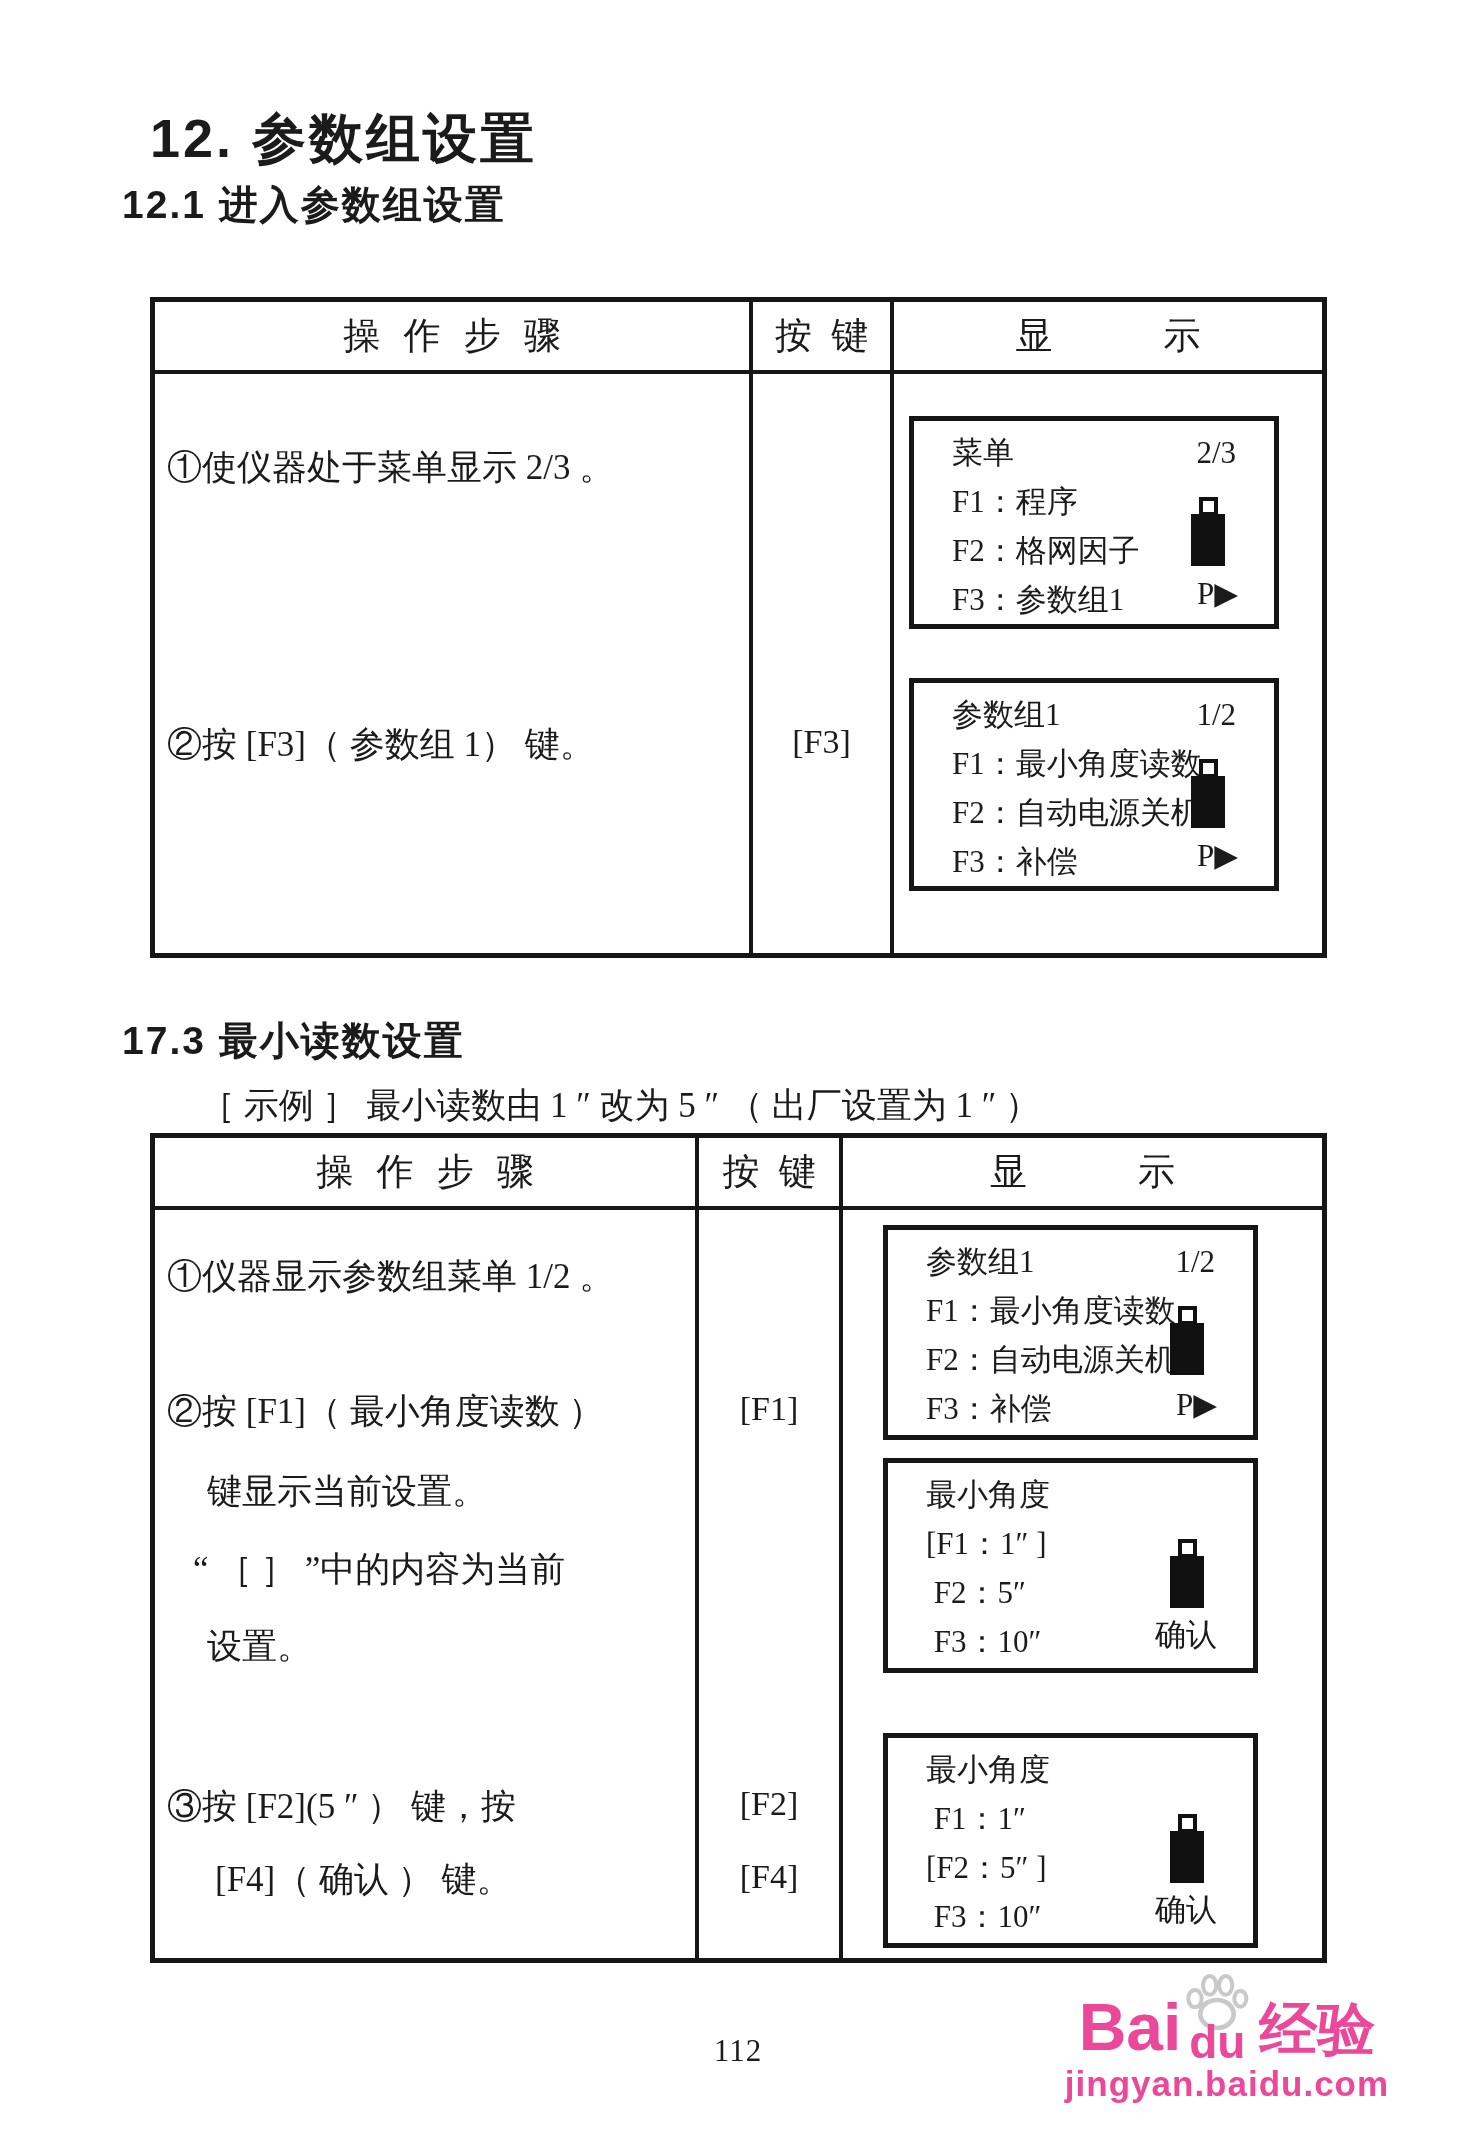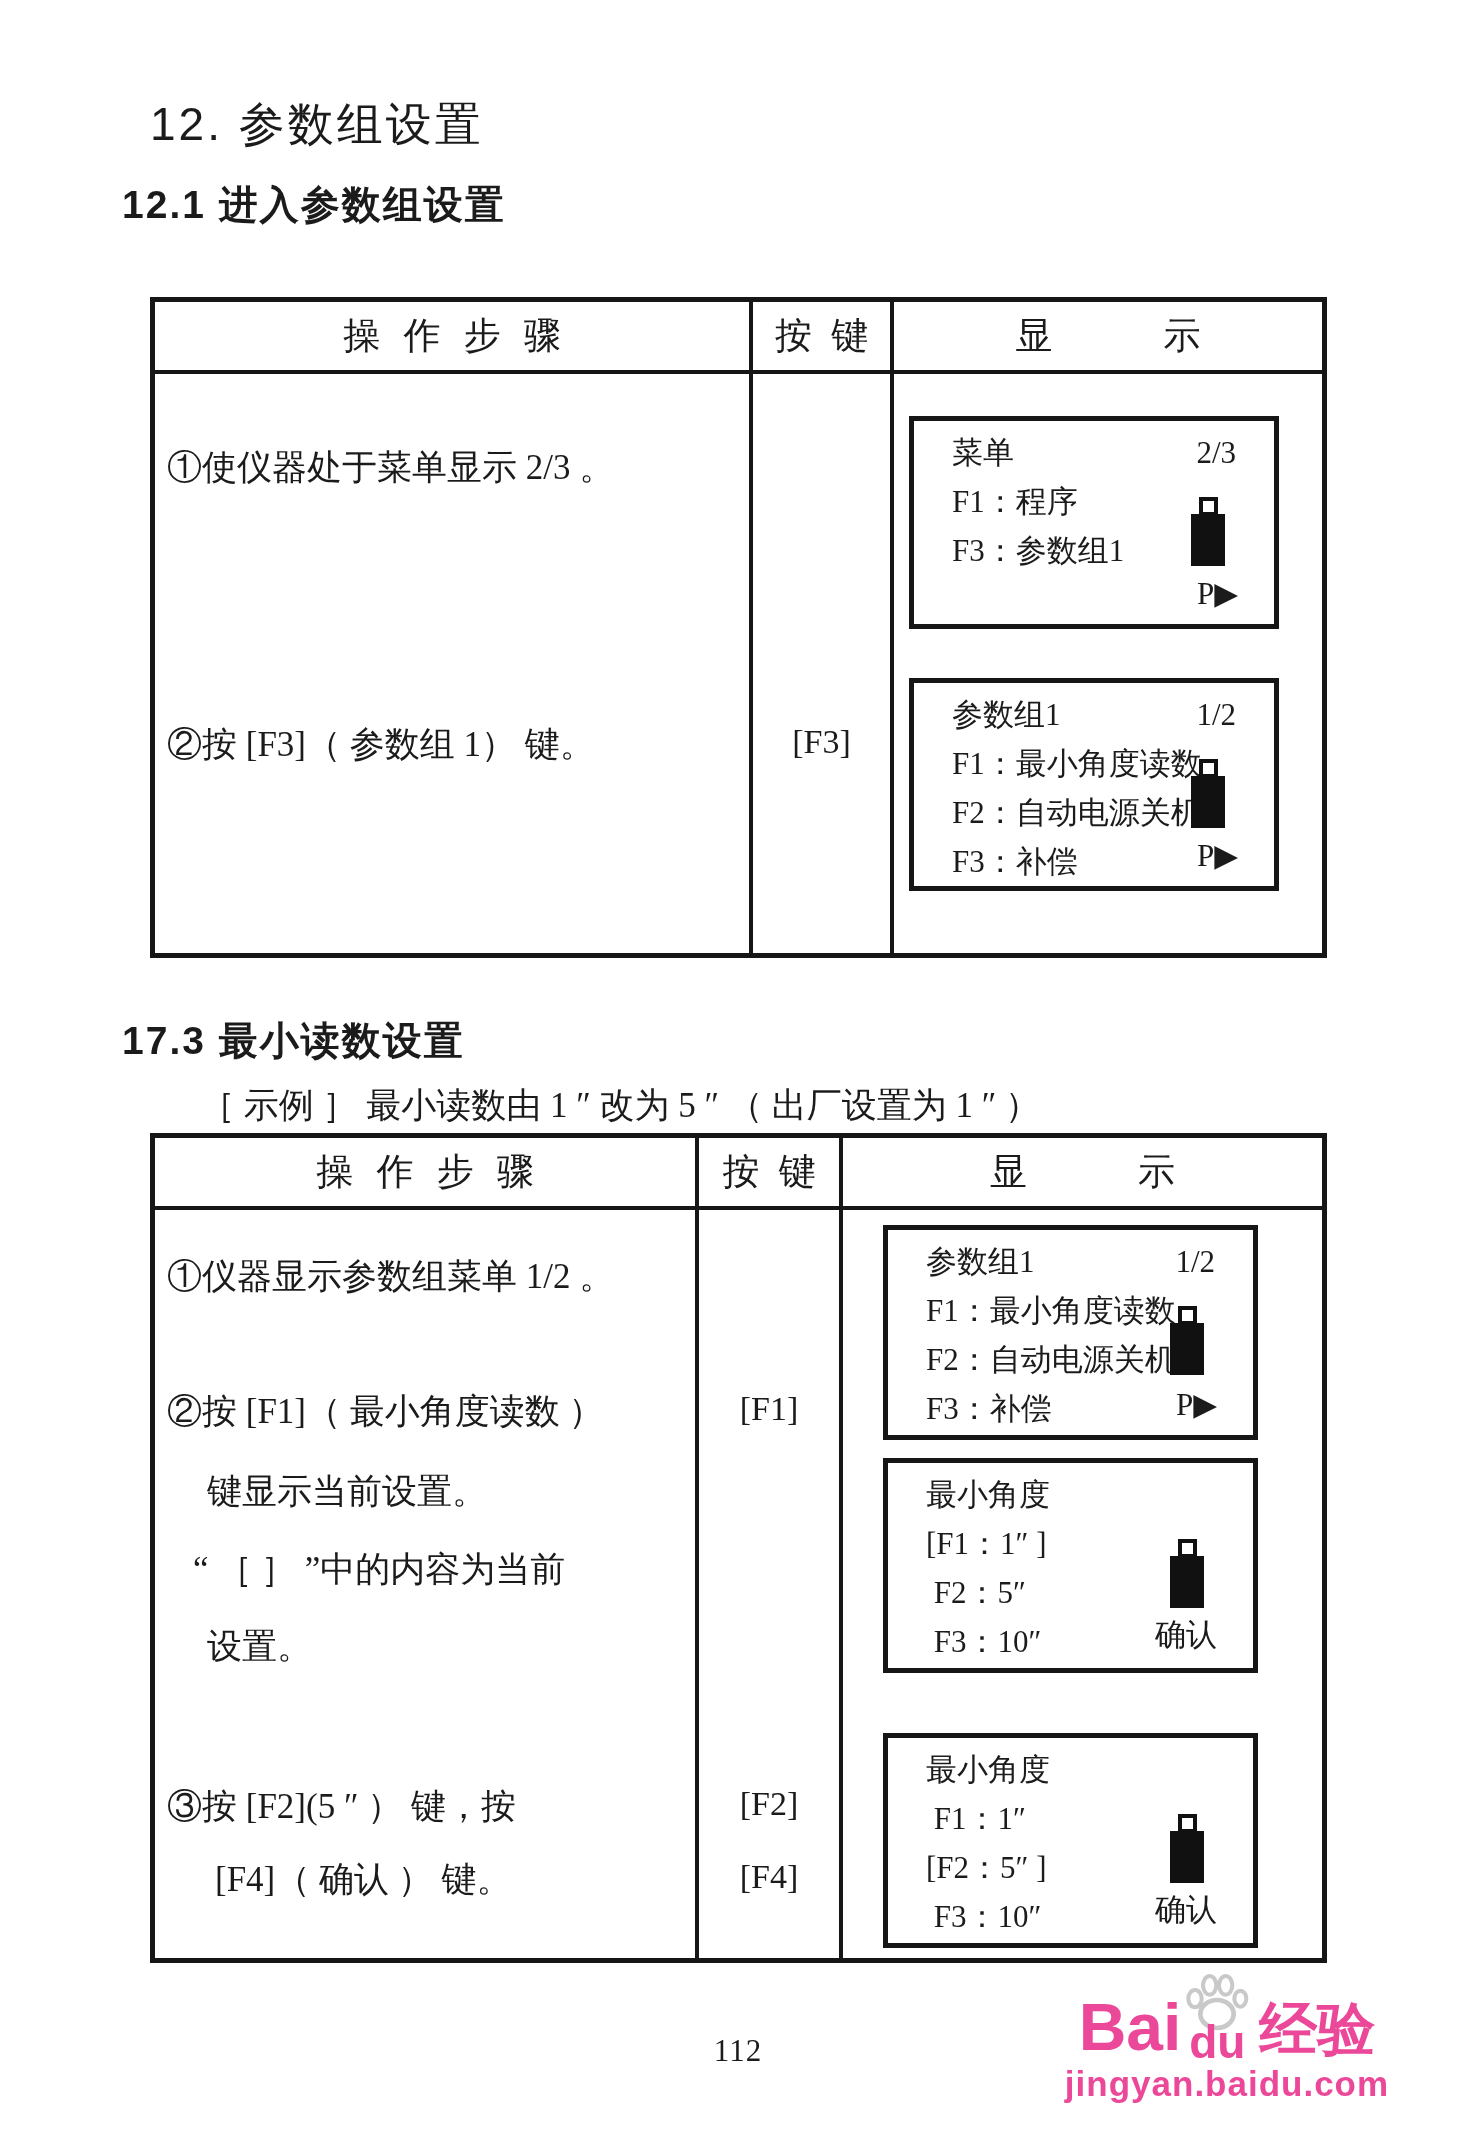--- a/index.html
+++ b/index.html
@@ -13,9 +13,9 @@
   }
   
   .doc-title{
-    position:absolute;left:150px;top:94px;
+    position:absolute;left:150px;top:103px;
     font-family:"Liberation Sans","DejaVu Sans",sans-serif;
-    font-weight:400;font-size:46px;letter-spacing:3px;white-space:nowrap;
+    font-weight:700;font-size:54px;letter-spacing:3px;white-space:nowrap;
   }
   .sec-heading{
     position:absolute;left:122px;

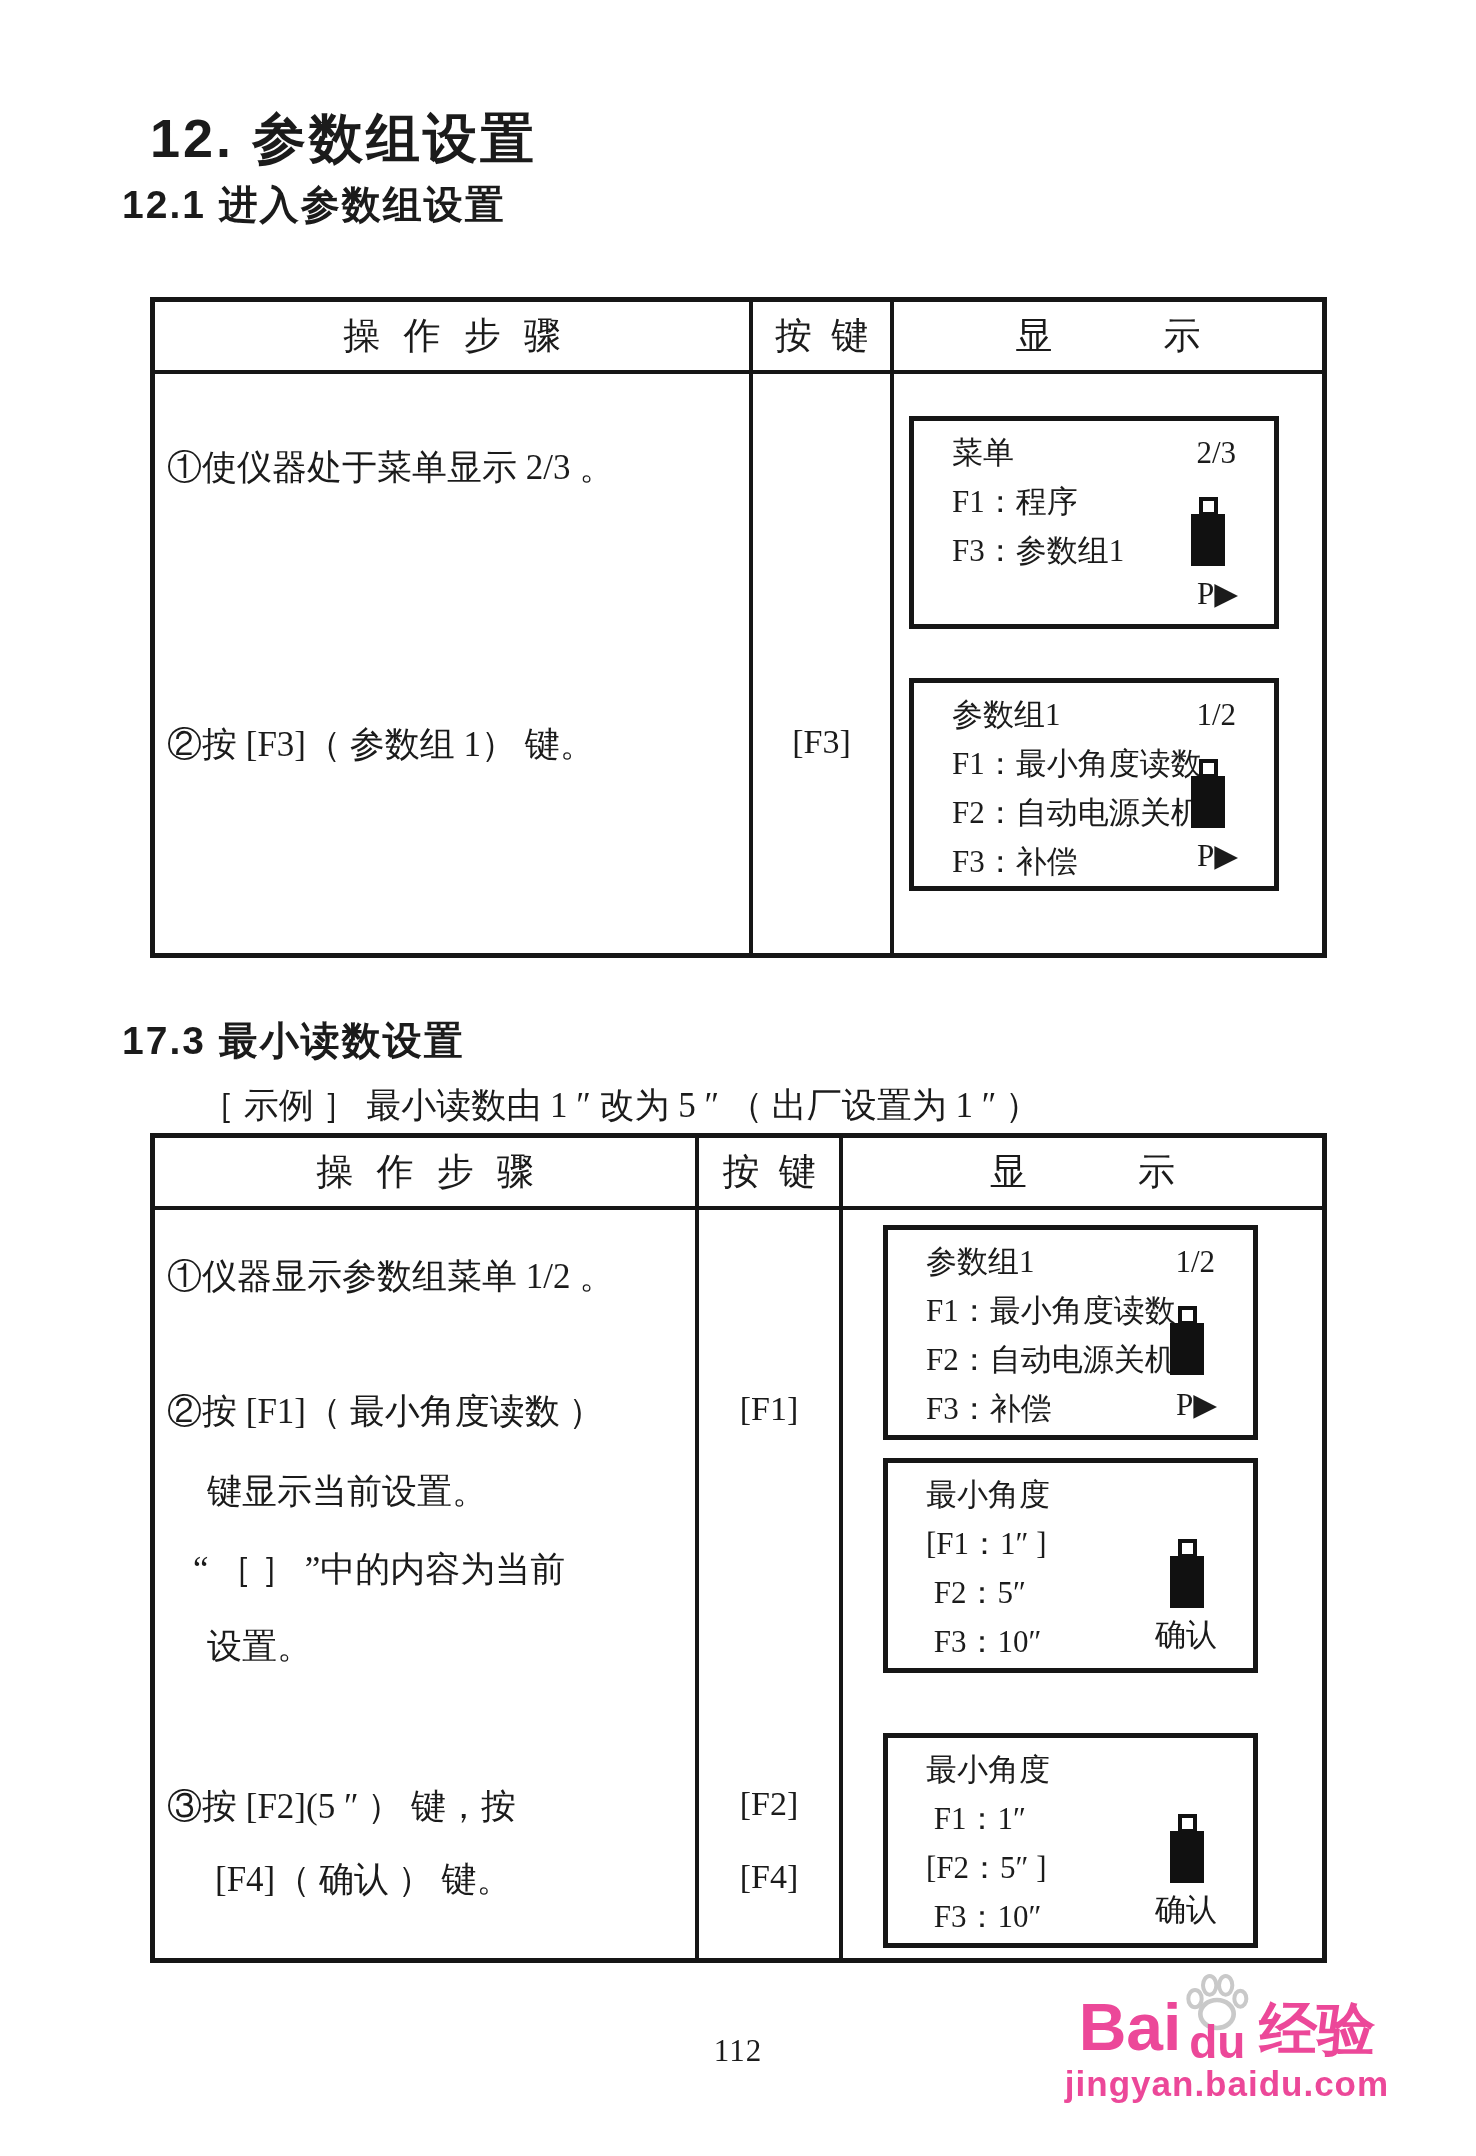--- a/index.html
+++ b/index.html
@@ -134,6 +134,7 @@
             <span>2/3</span>
           </div>
           <div class="item">F1：程序</div>
+          <div class="item">F2：格网因子</div>
           <div class="item">F3：参数组1</div>
           <div class="battery">
               <div class="batt-cap"></div>

